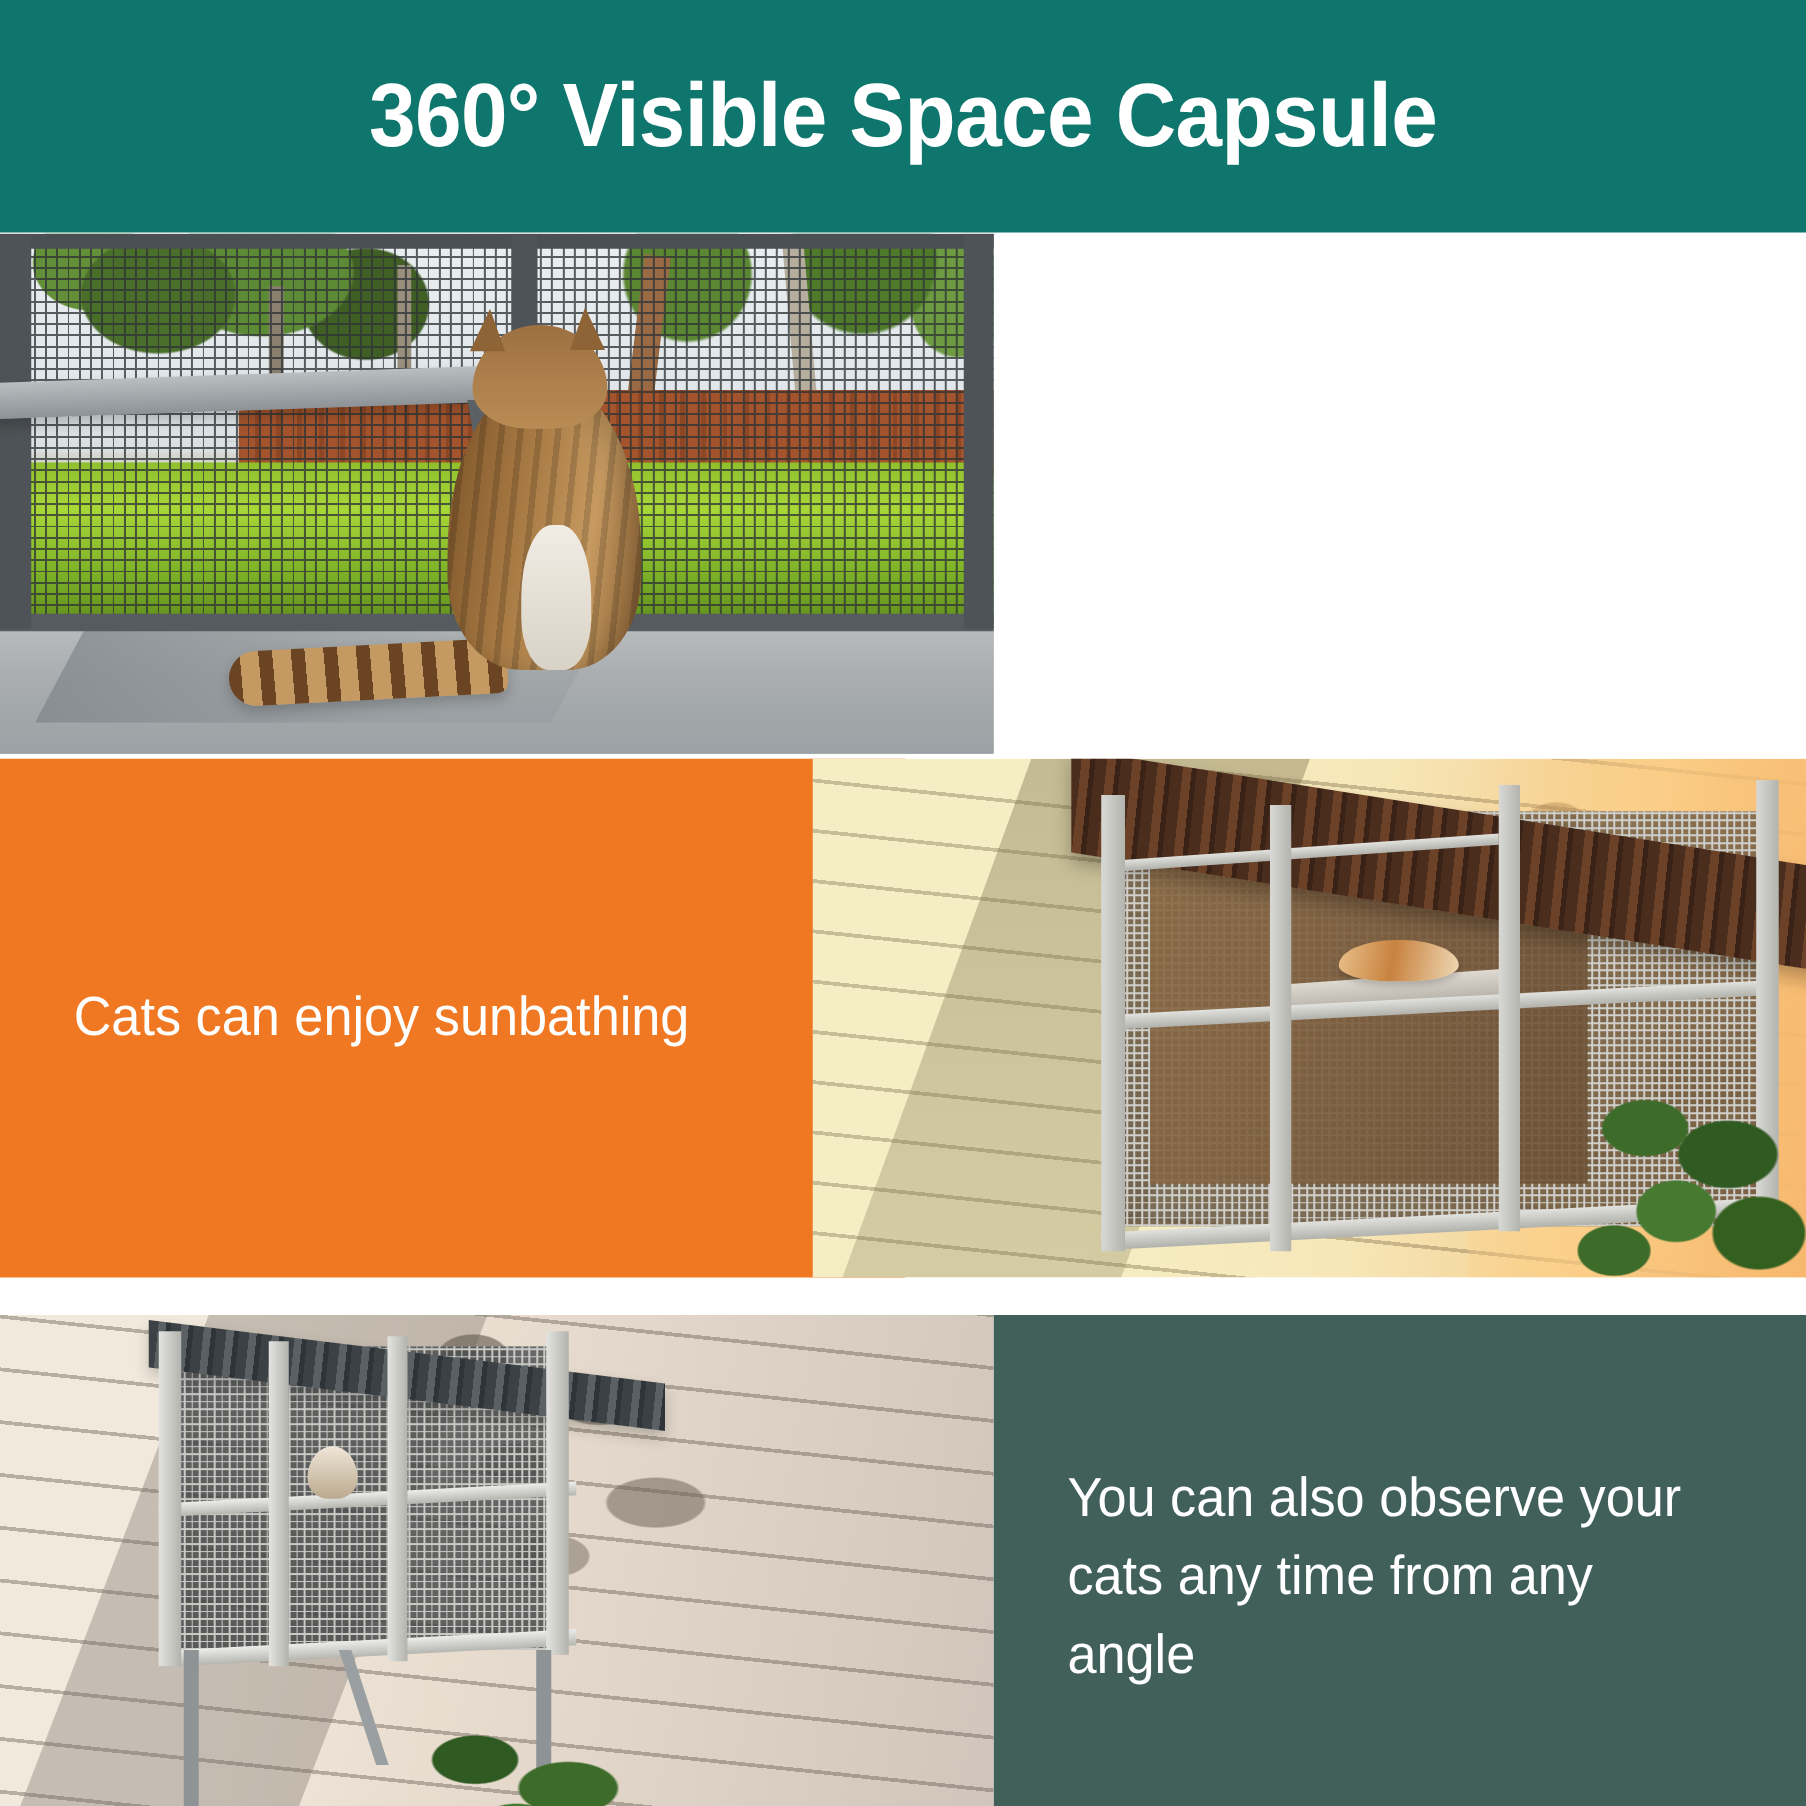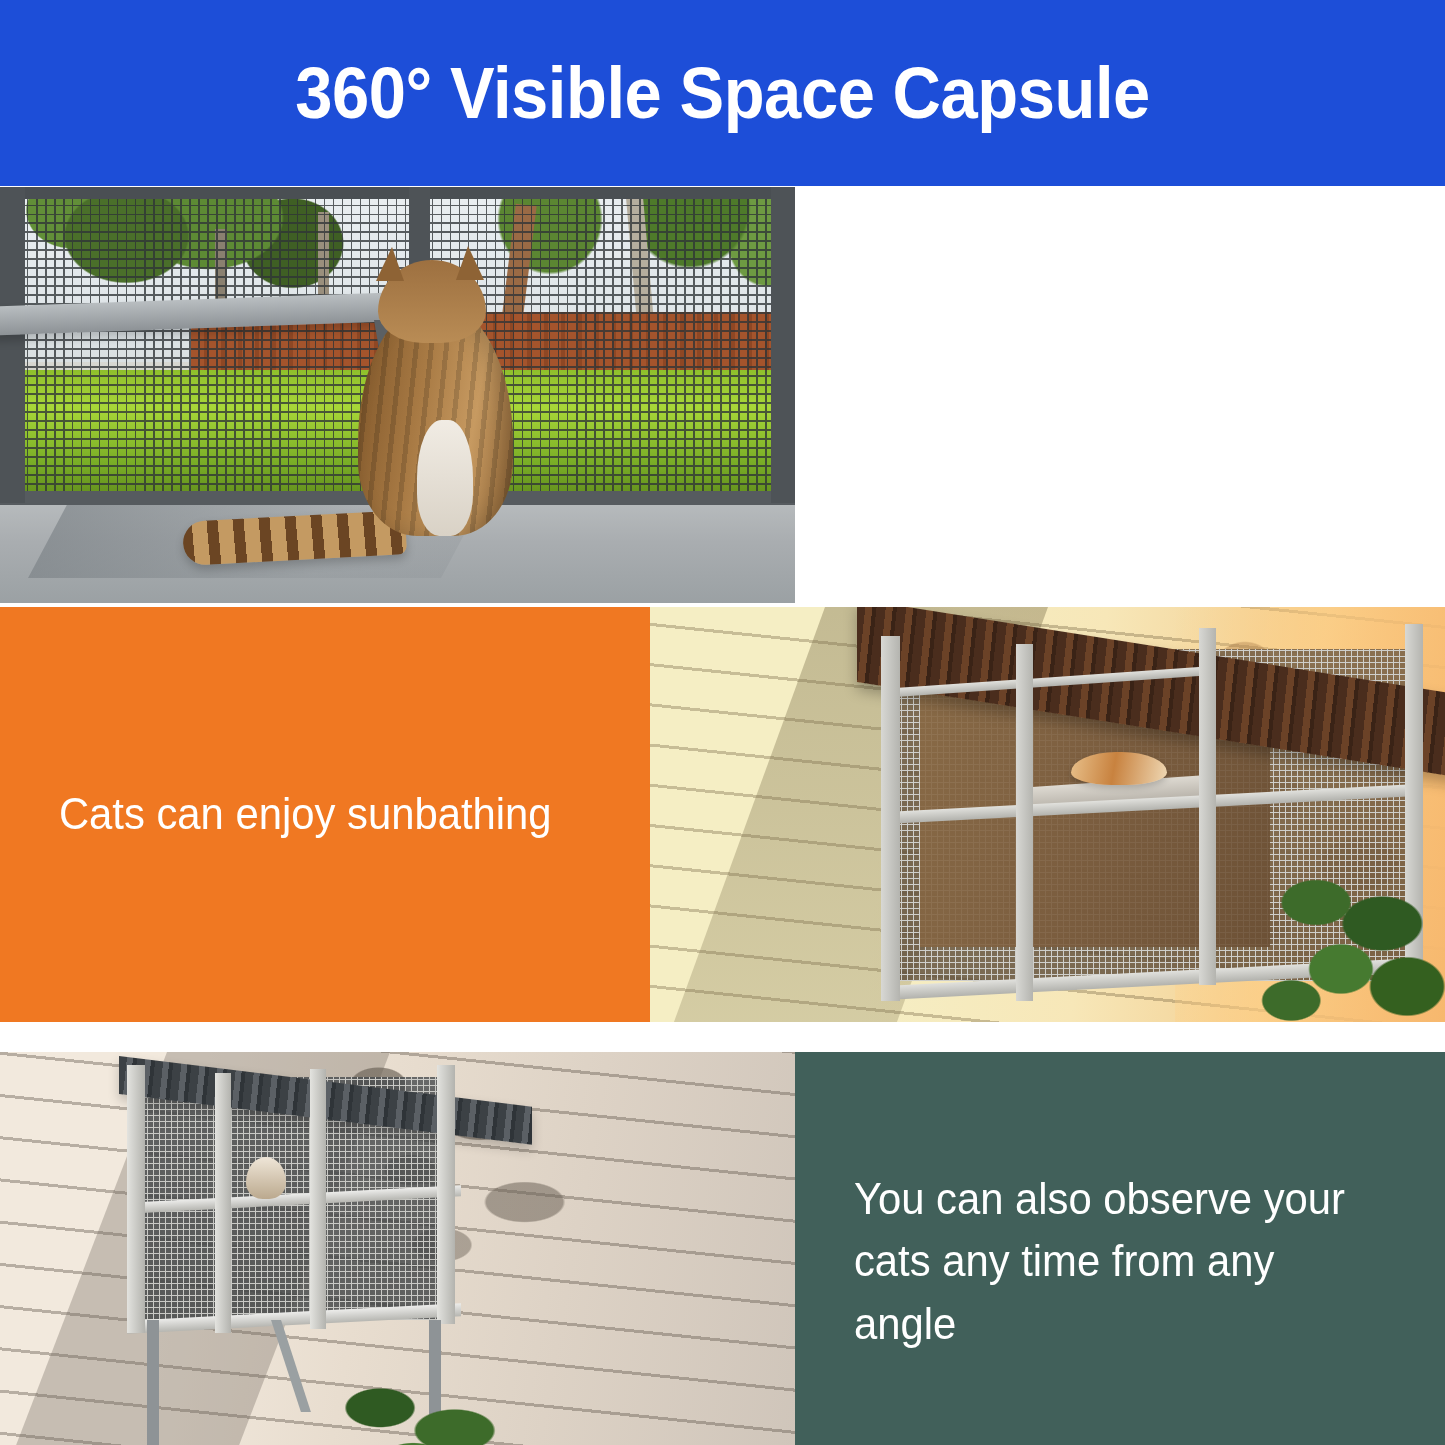--- a/index.html
+++ b/index.html
@@ -13,7 +13,7 @@
   
   .header{
     position:absolute;left:0;top:0;width:1445px;height:186px;
-    background:#1d4ed8;
+    background:#0f766e;
     display:flex;align-items:center;justify-content:center;
   }
   .header-title{

